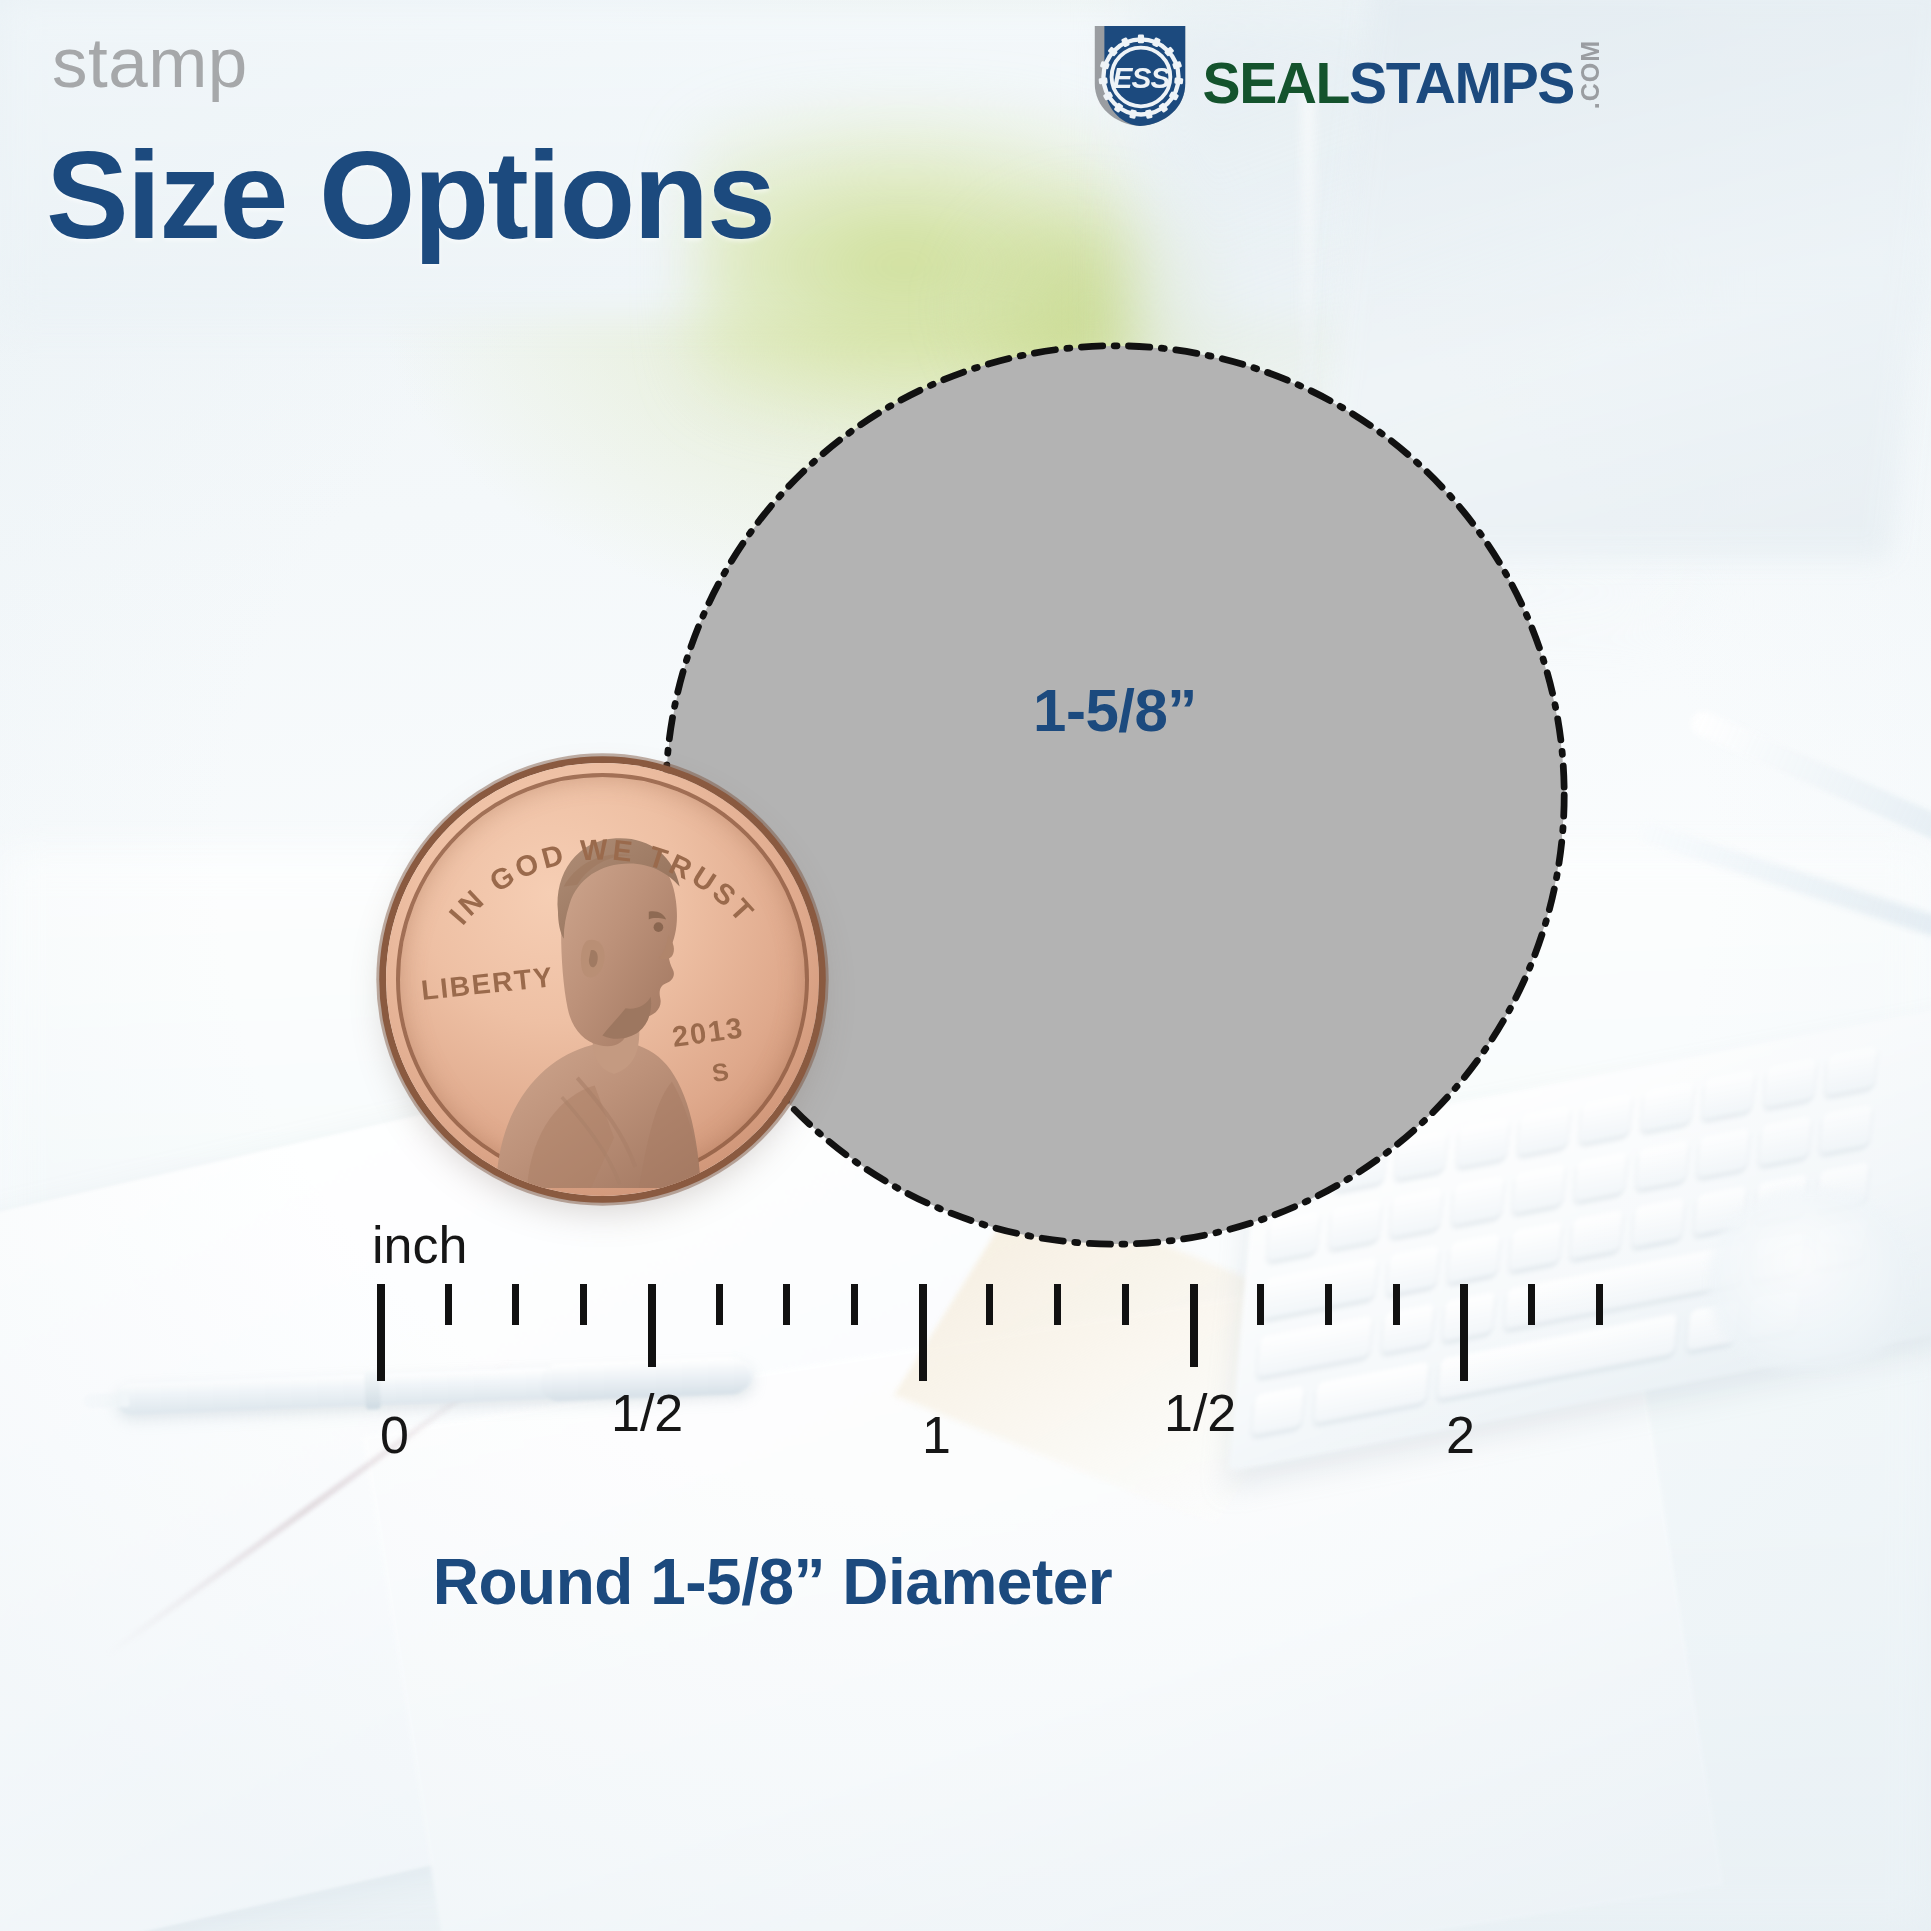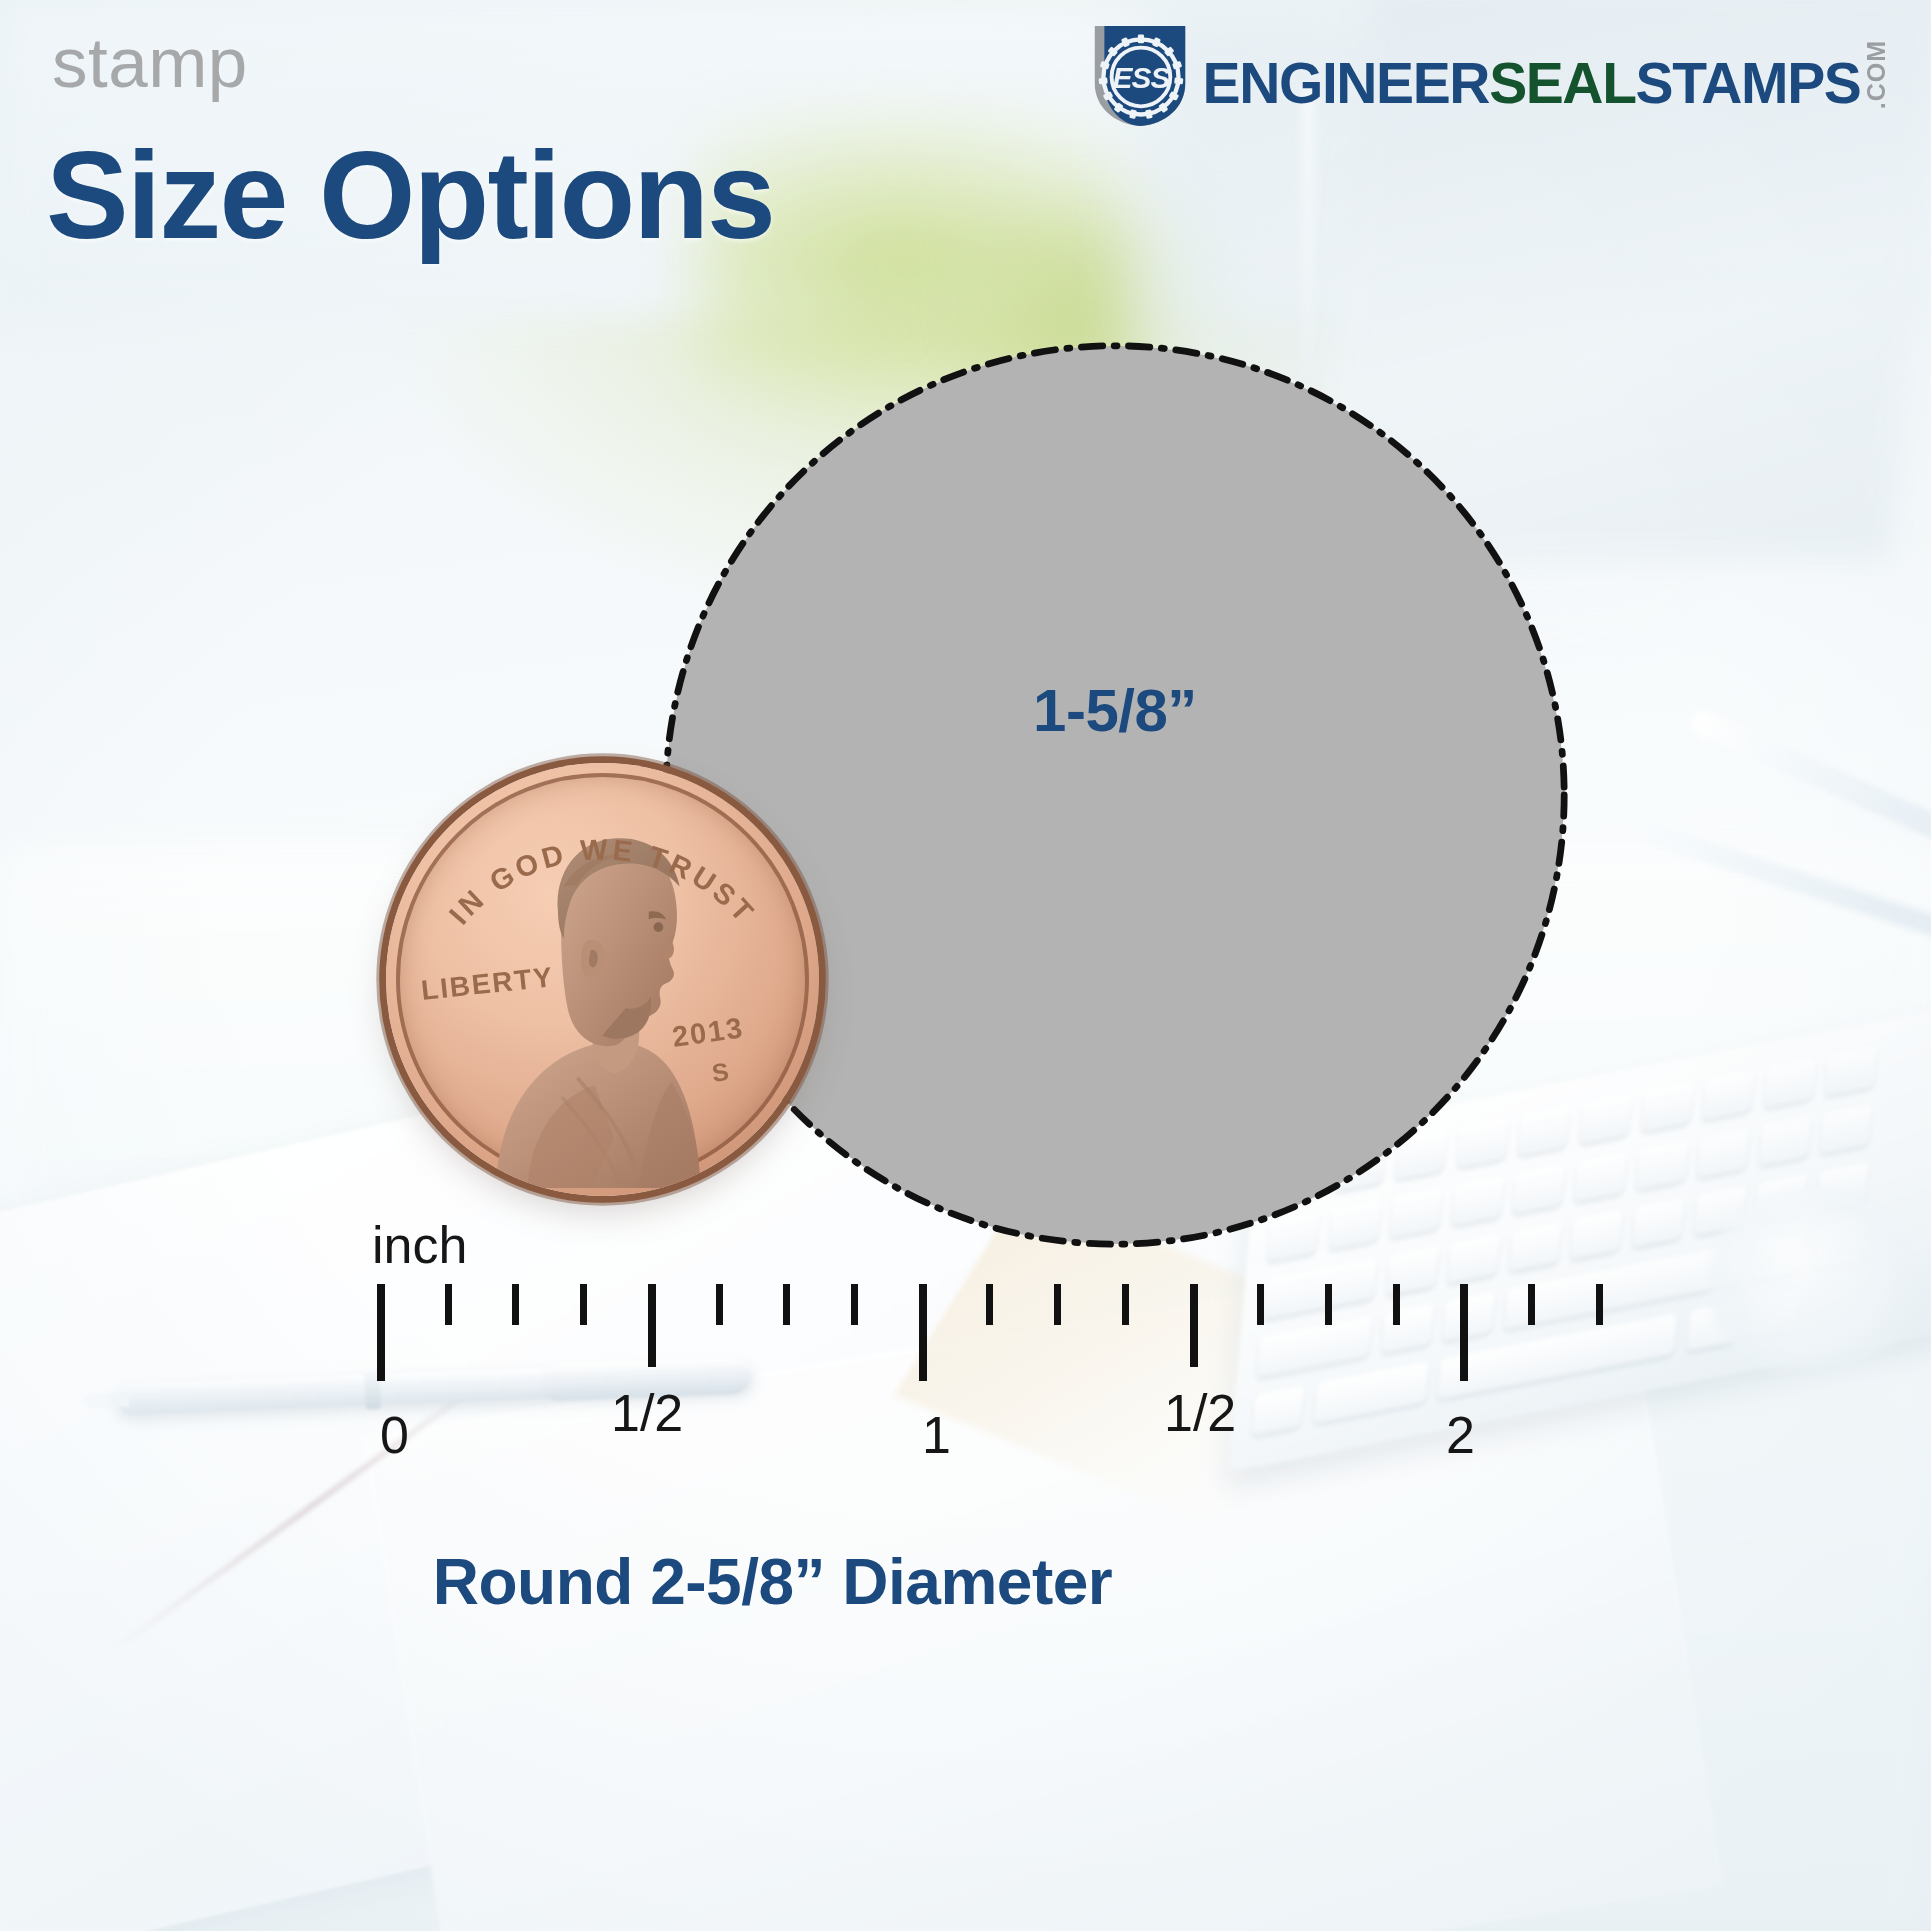--- a/index.html
+++ b/index.html
@@ -446,7 +446,6 @@
       </svg>
     </div>
     <div class="logo-text">
-      <span class="lt-engineer">ENGINEER</span>
         <span class="lt-seal">SEAL</span>
         <span class="lt-stamps">STAMPS</span>
         <span class="lt-com">.COM</span>

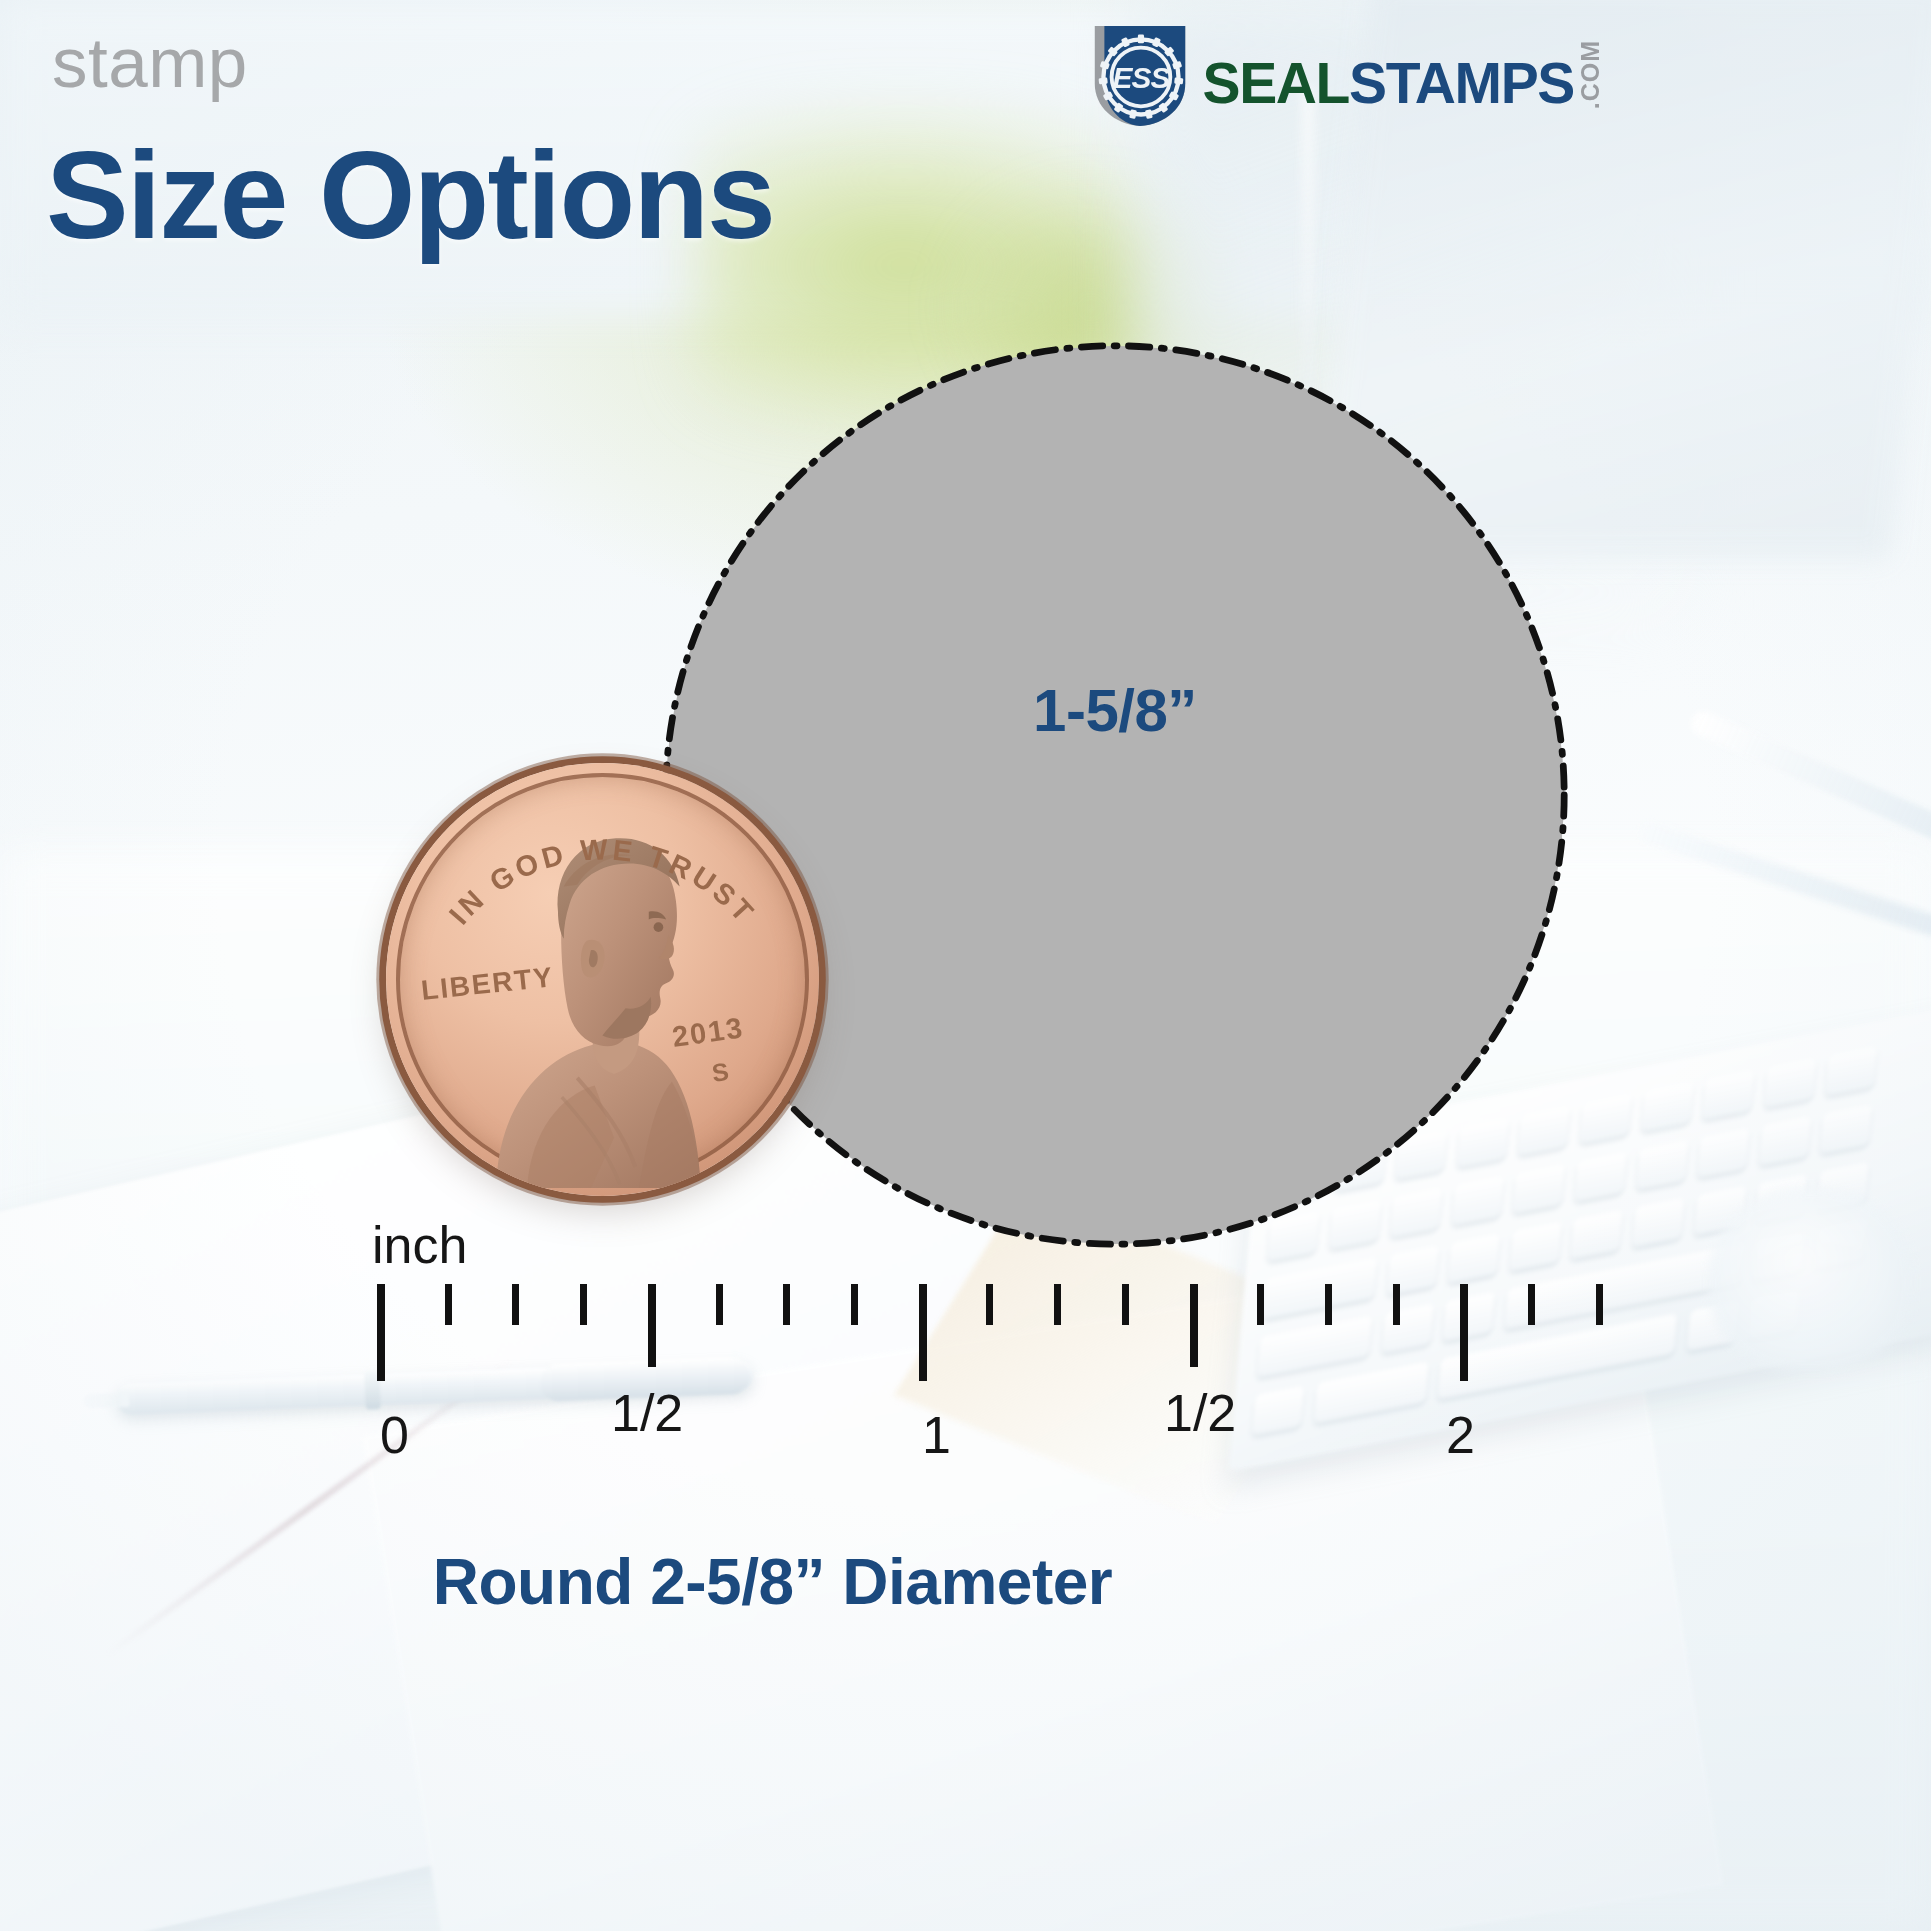--- a/index.html
+++ b/index.html
@@ -557,7 +557,7 @@
       </div>
   </div>
 
-  <div class="bottom-caption">Round 2-5/8” Diameter</div>
+  <div class="bottom-caption">Round 1-5/8” Diameter</div>
 
 </div>
 

